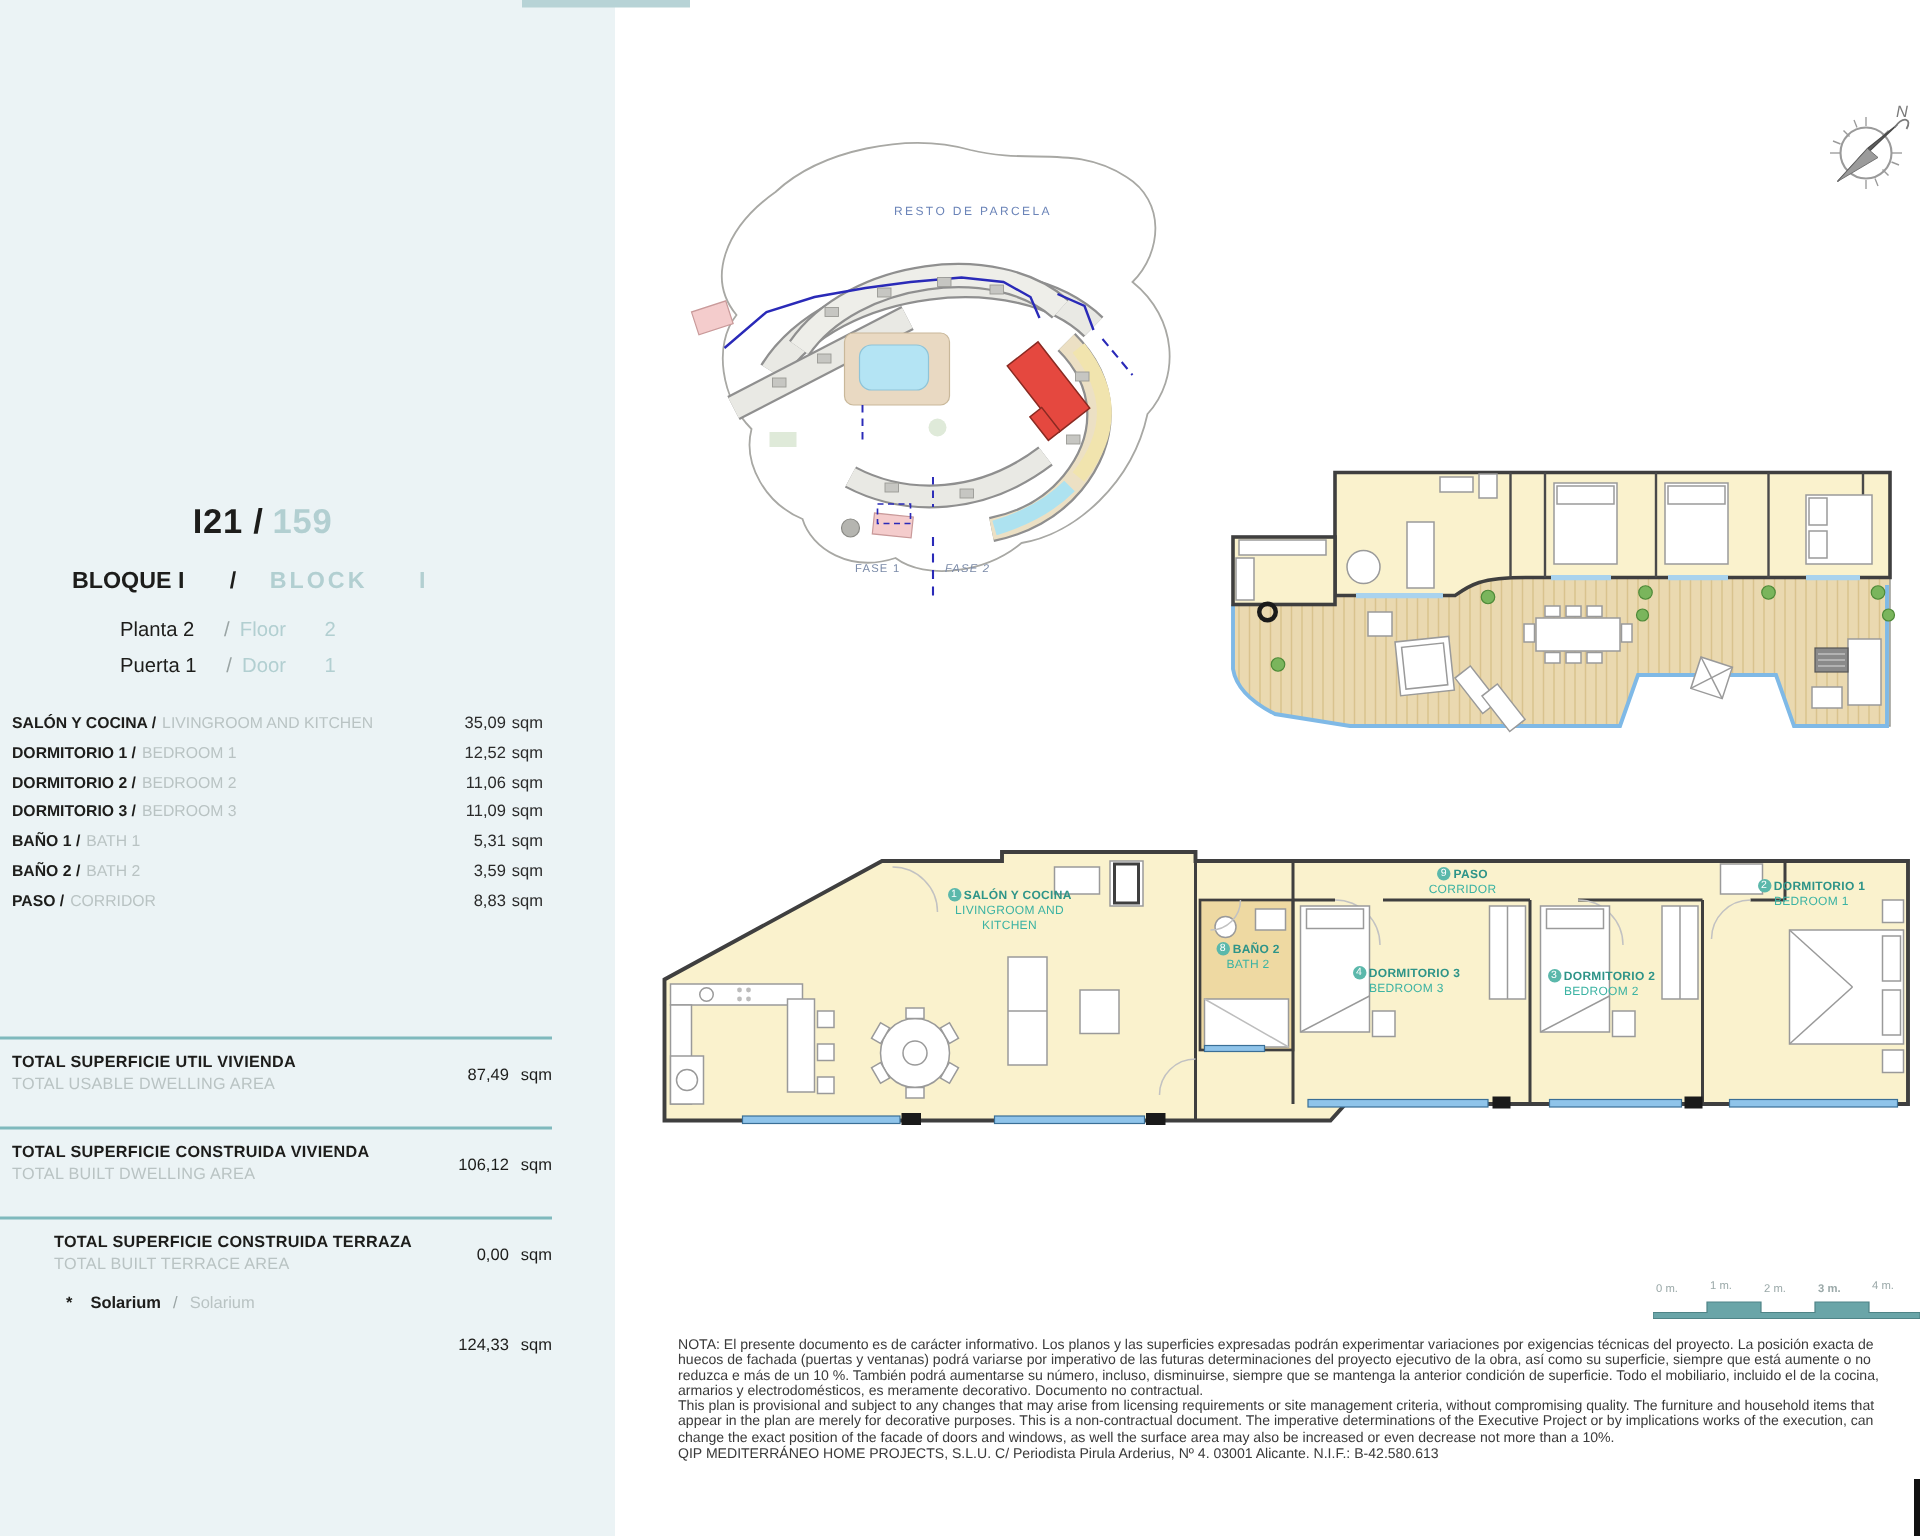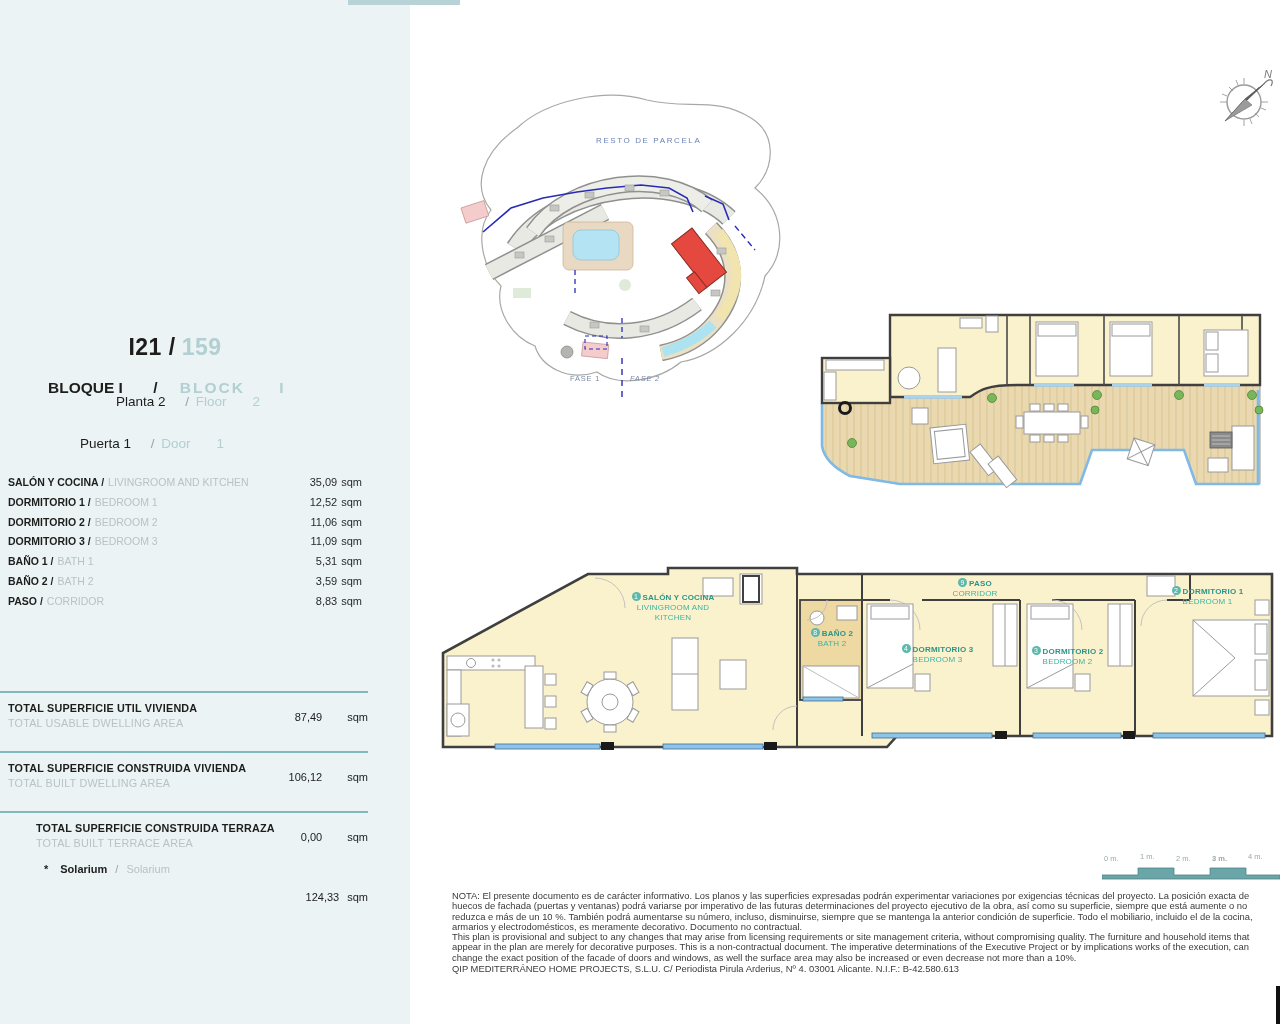--- a/index.html
+++ b/index.html
@@ -84,7 +84,7 @@
   <span class="block-en-num">I</span>
 </div>
 
-<div class="abs pp-line" style="top:394px;margin-left:36px;">
+<div class="abs pp-line" style="top:412px;">
   <span>Planta 2</span>
   <span class="pp-slash">/</span>
   <span class="pp-en">Floor</span>

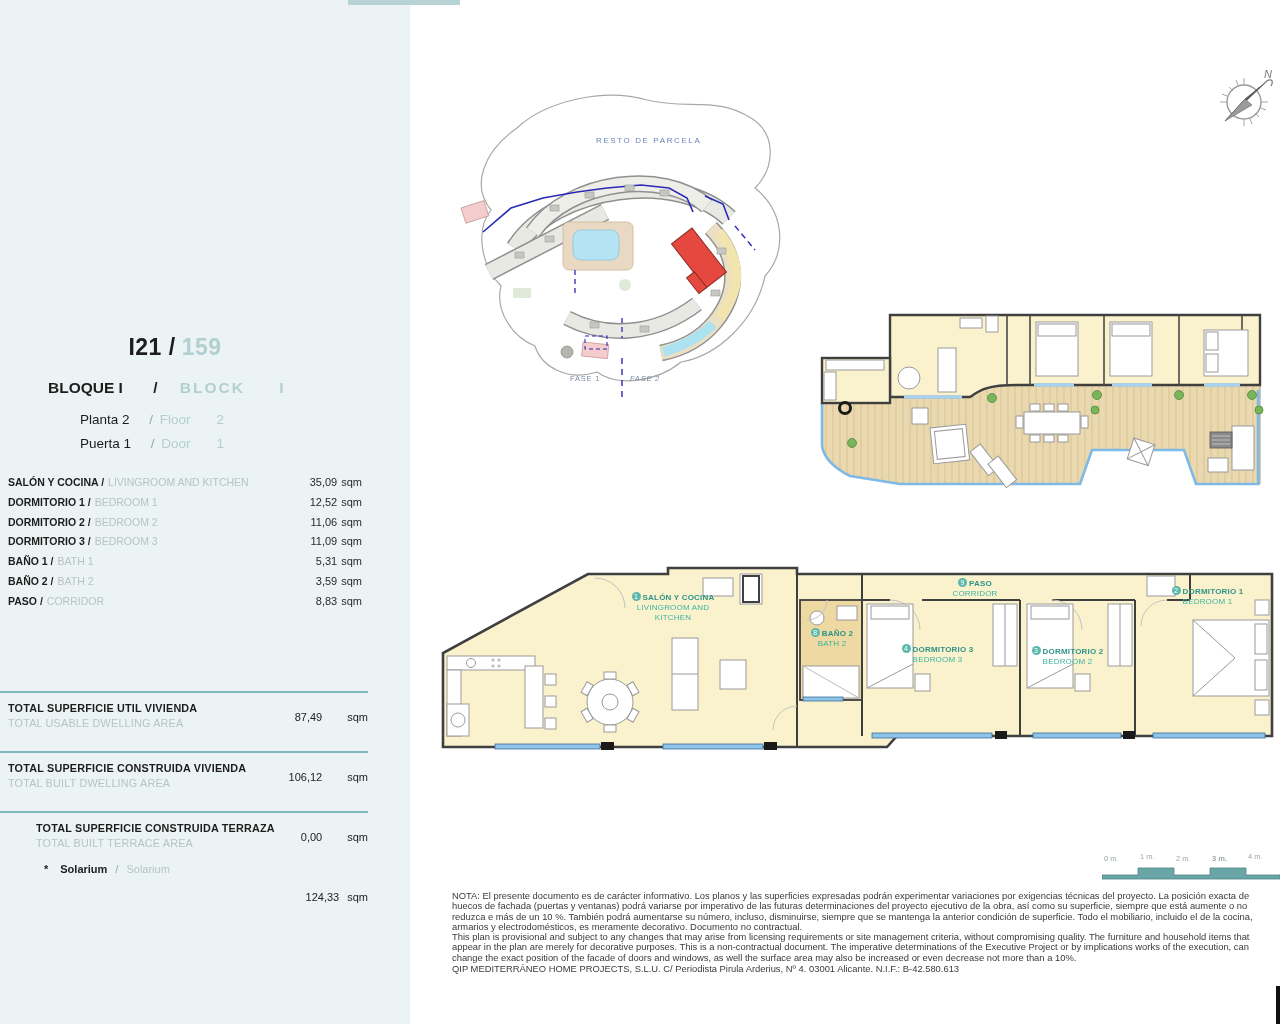--- a/index.html
+++ b/index.html
@@ -36,7 +36,7 @@
   .tot-block.last{height:96px;padding-left:36px;}
   .tot-es{font-weight:bold;font-size:10.8px;letter-spacing:.2px;}
   .tot-en{font-size:10.8px;color:#b9c3c3;margin-top:3px;letter-spacing:.2px;}
-  .tot-val{position:absolute;right:0;top:18px;display:flex;align-items:baseline;gap:17px;}
+  .tot-val{position:absolute;right:0;top:18px;display:flex;align-items:baseline;}
   .tot-num{font-size:11px;text-align:right;min-width:46px;}
   .tot-unit{font-size:11px;margin-left:8px;}
   .sol-row{margin-top:14px;display:flex;align-items:baseline;padding-left:8px;}

